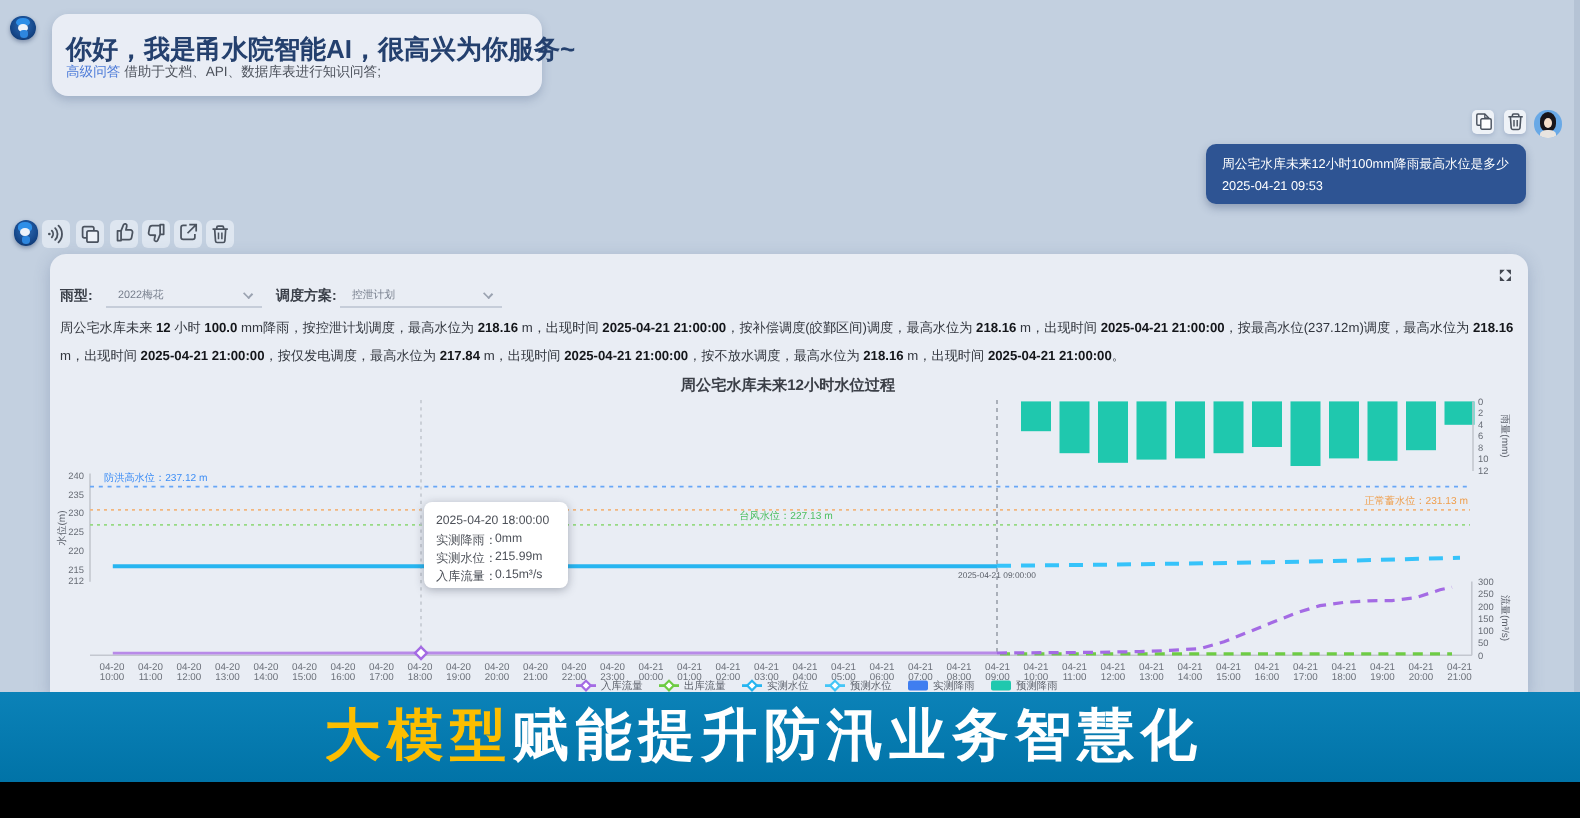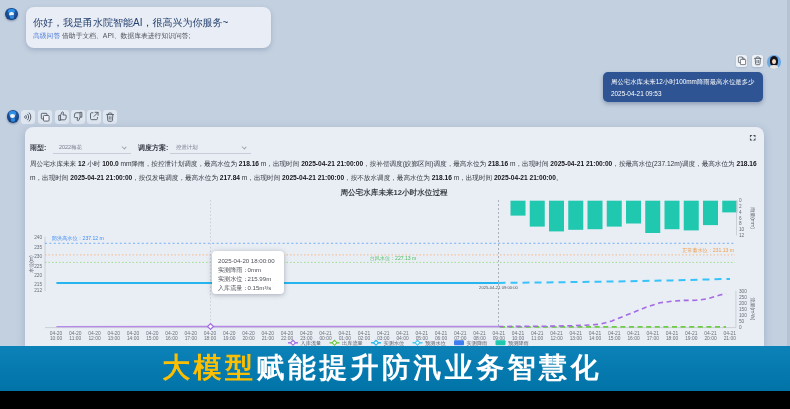--- a/index.html
+++ b/index.html
@@ -13,7 +13,7 @@
 #ava1 { left:5.4px; top:7.6px; }
 #ava2 { left:6.6px; top:110.2px; }
 #bub1 { position:absolute; left:26px; top:7px; width:245px; height:40.5px; background:#e9edf5; border-radius:8px; box-shadow:0 2px 5px rgba(70,90,130,.28); }
-#bub1 .t1 { position:absolute; left:7px; top:9px; font-size:10px; font-weight:normal; color:#24406e; white-space:nowrap; }
+#bub1 .t1 { position:absolute; left:7px; top:9px; font-size:13px; font-weight:bold; color:#24406e; white-space:nowrap; }
 #bub1 .t2 { position:absolute; left:7px; top:24px; font-size:6.8px; color:#4d525c; white-space:nowrap; }
 #bub1 .t2 b { color:#4a79d8; font-weight:normal; }
 .ic { position:absolute; }

